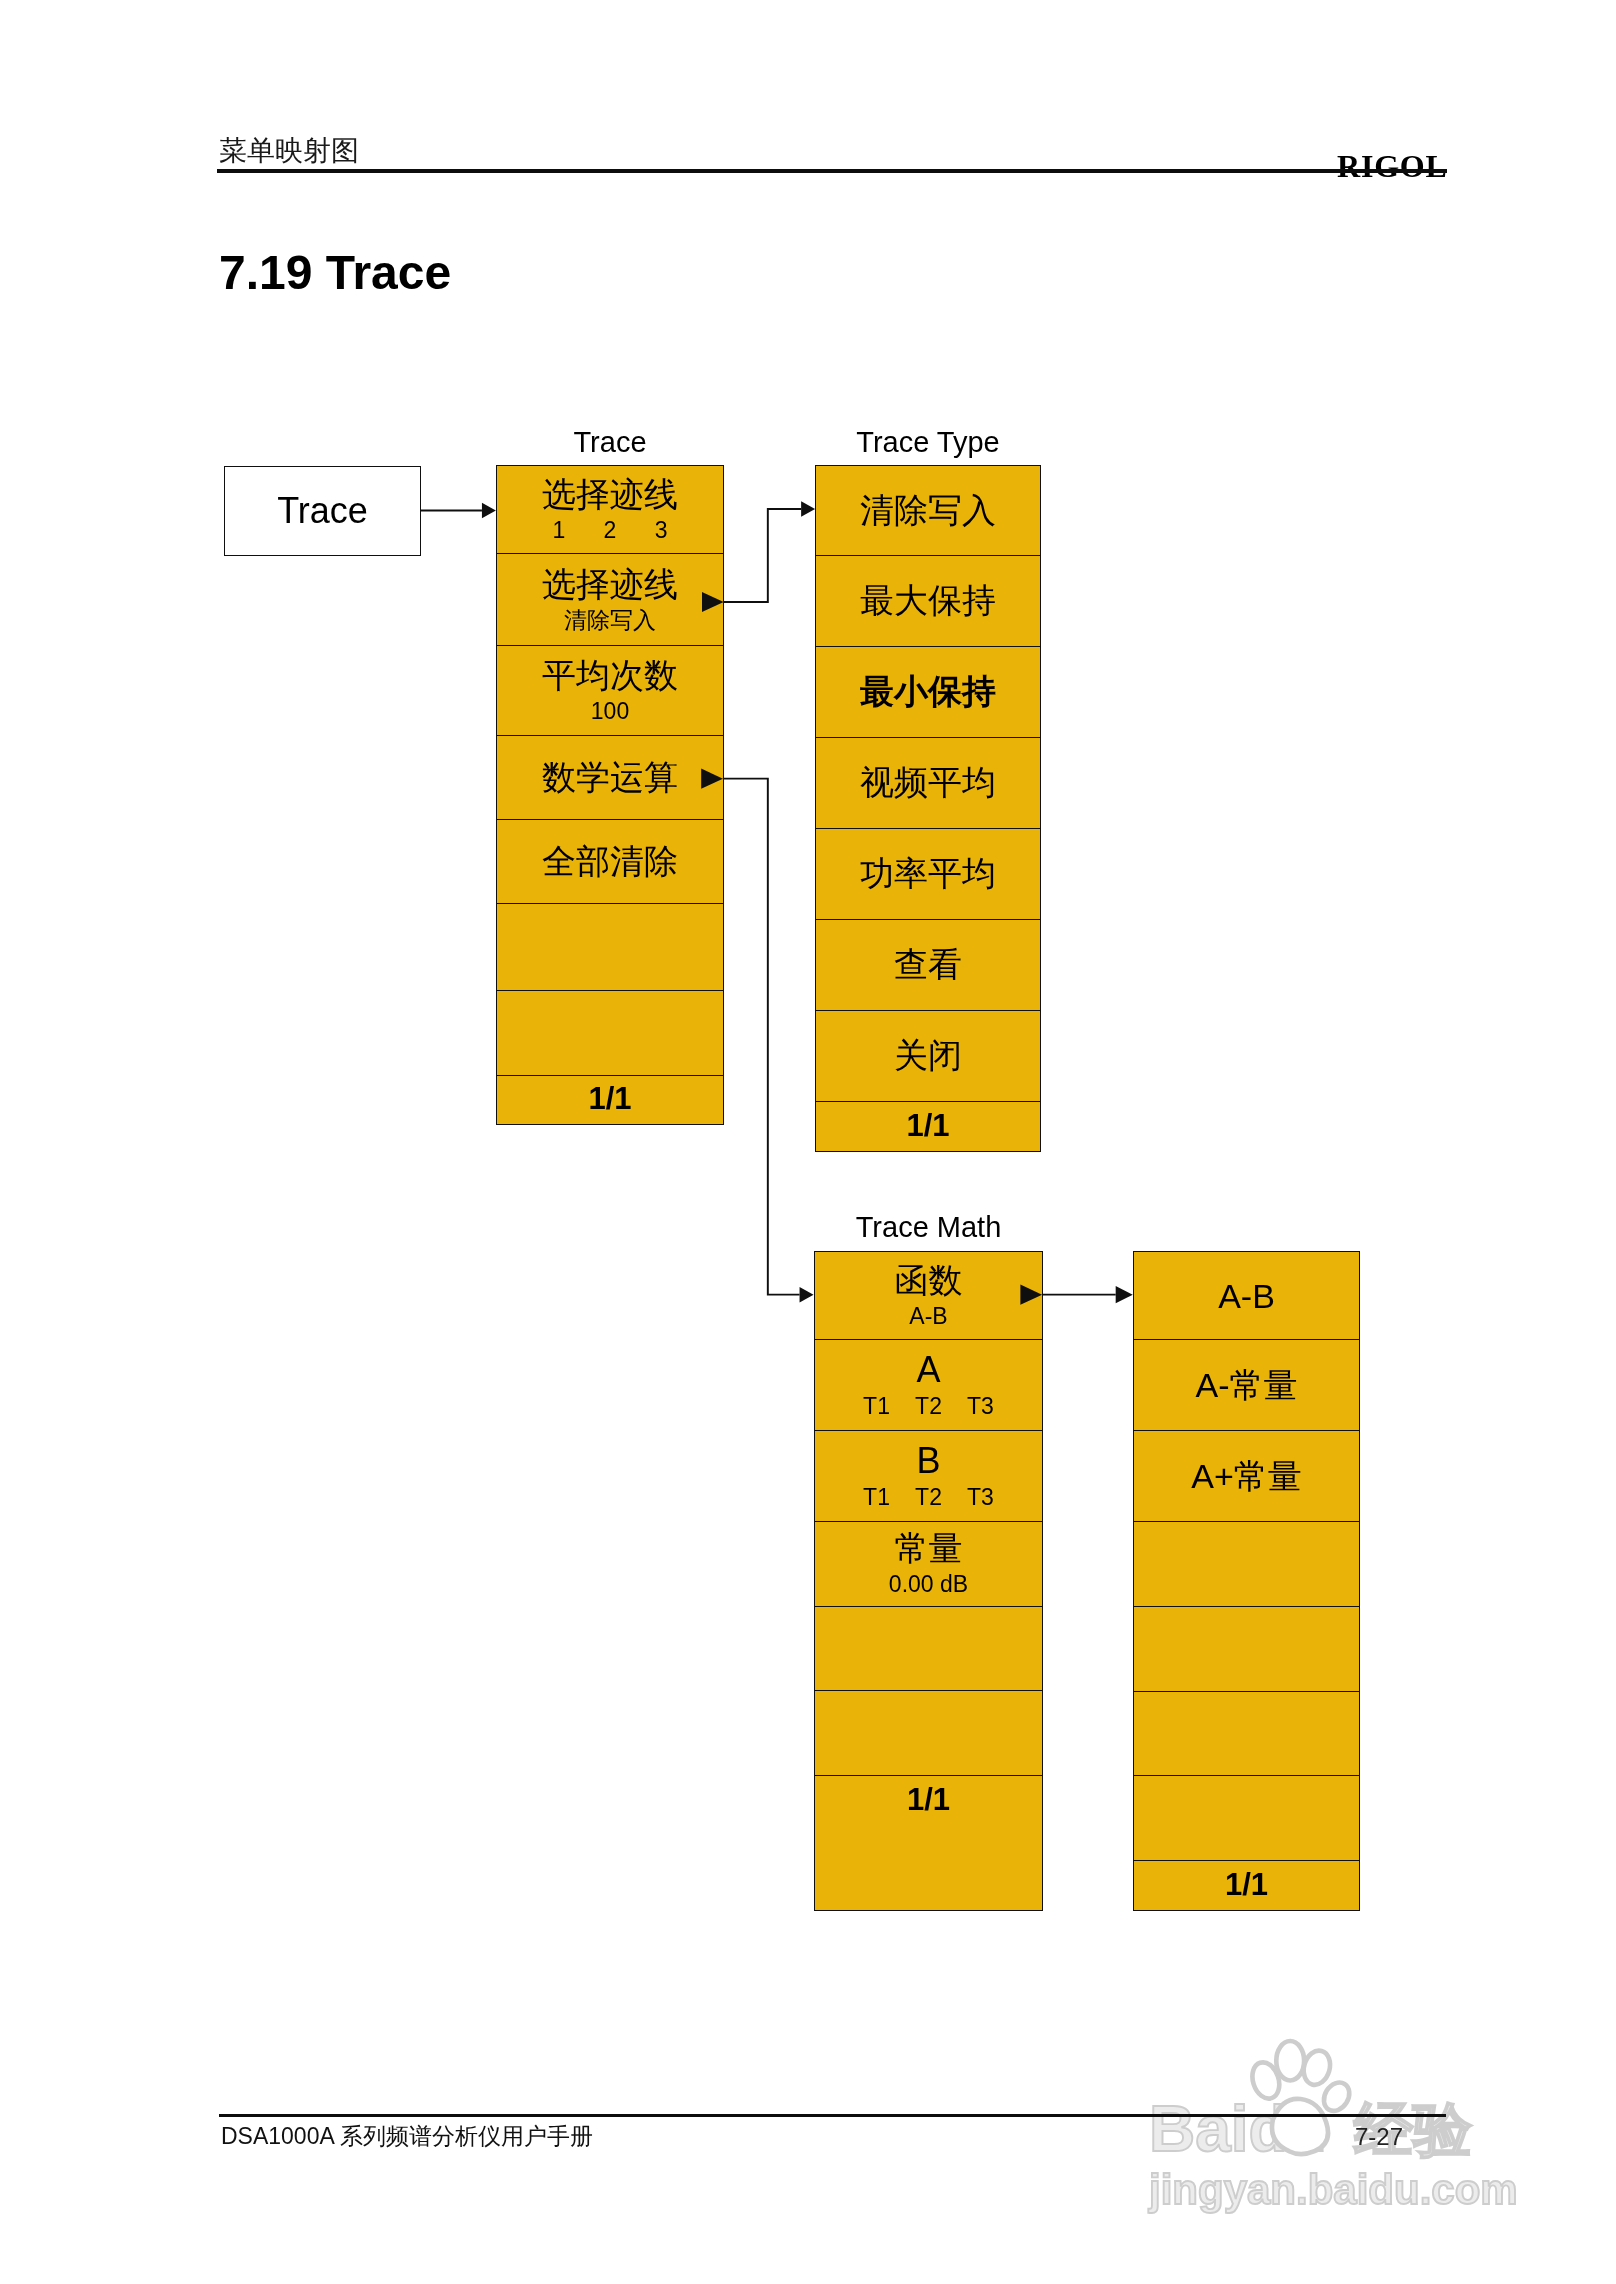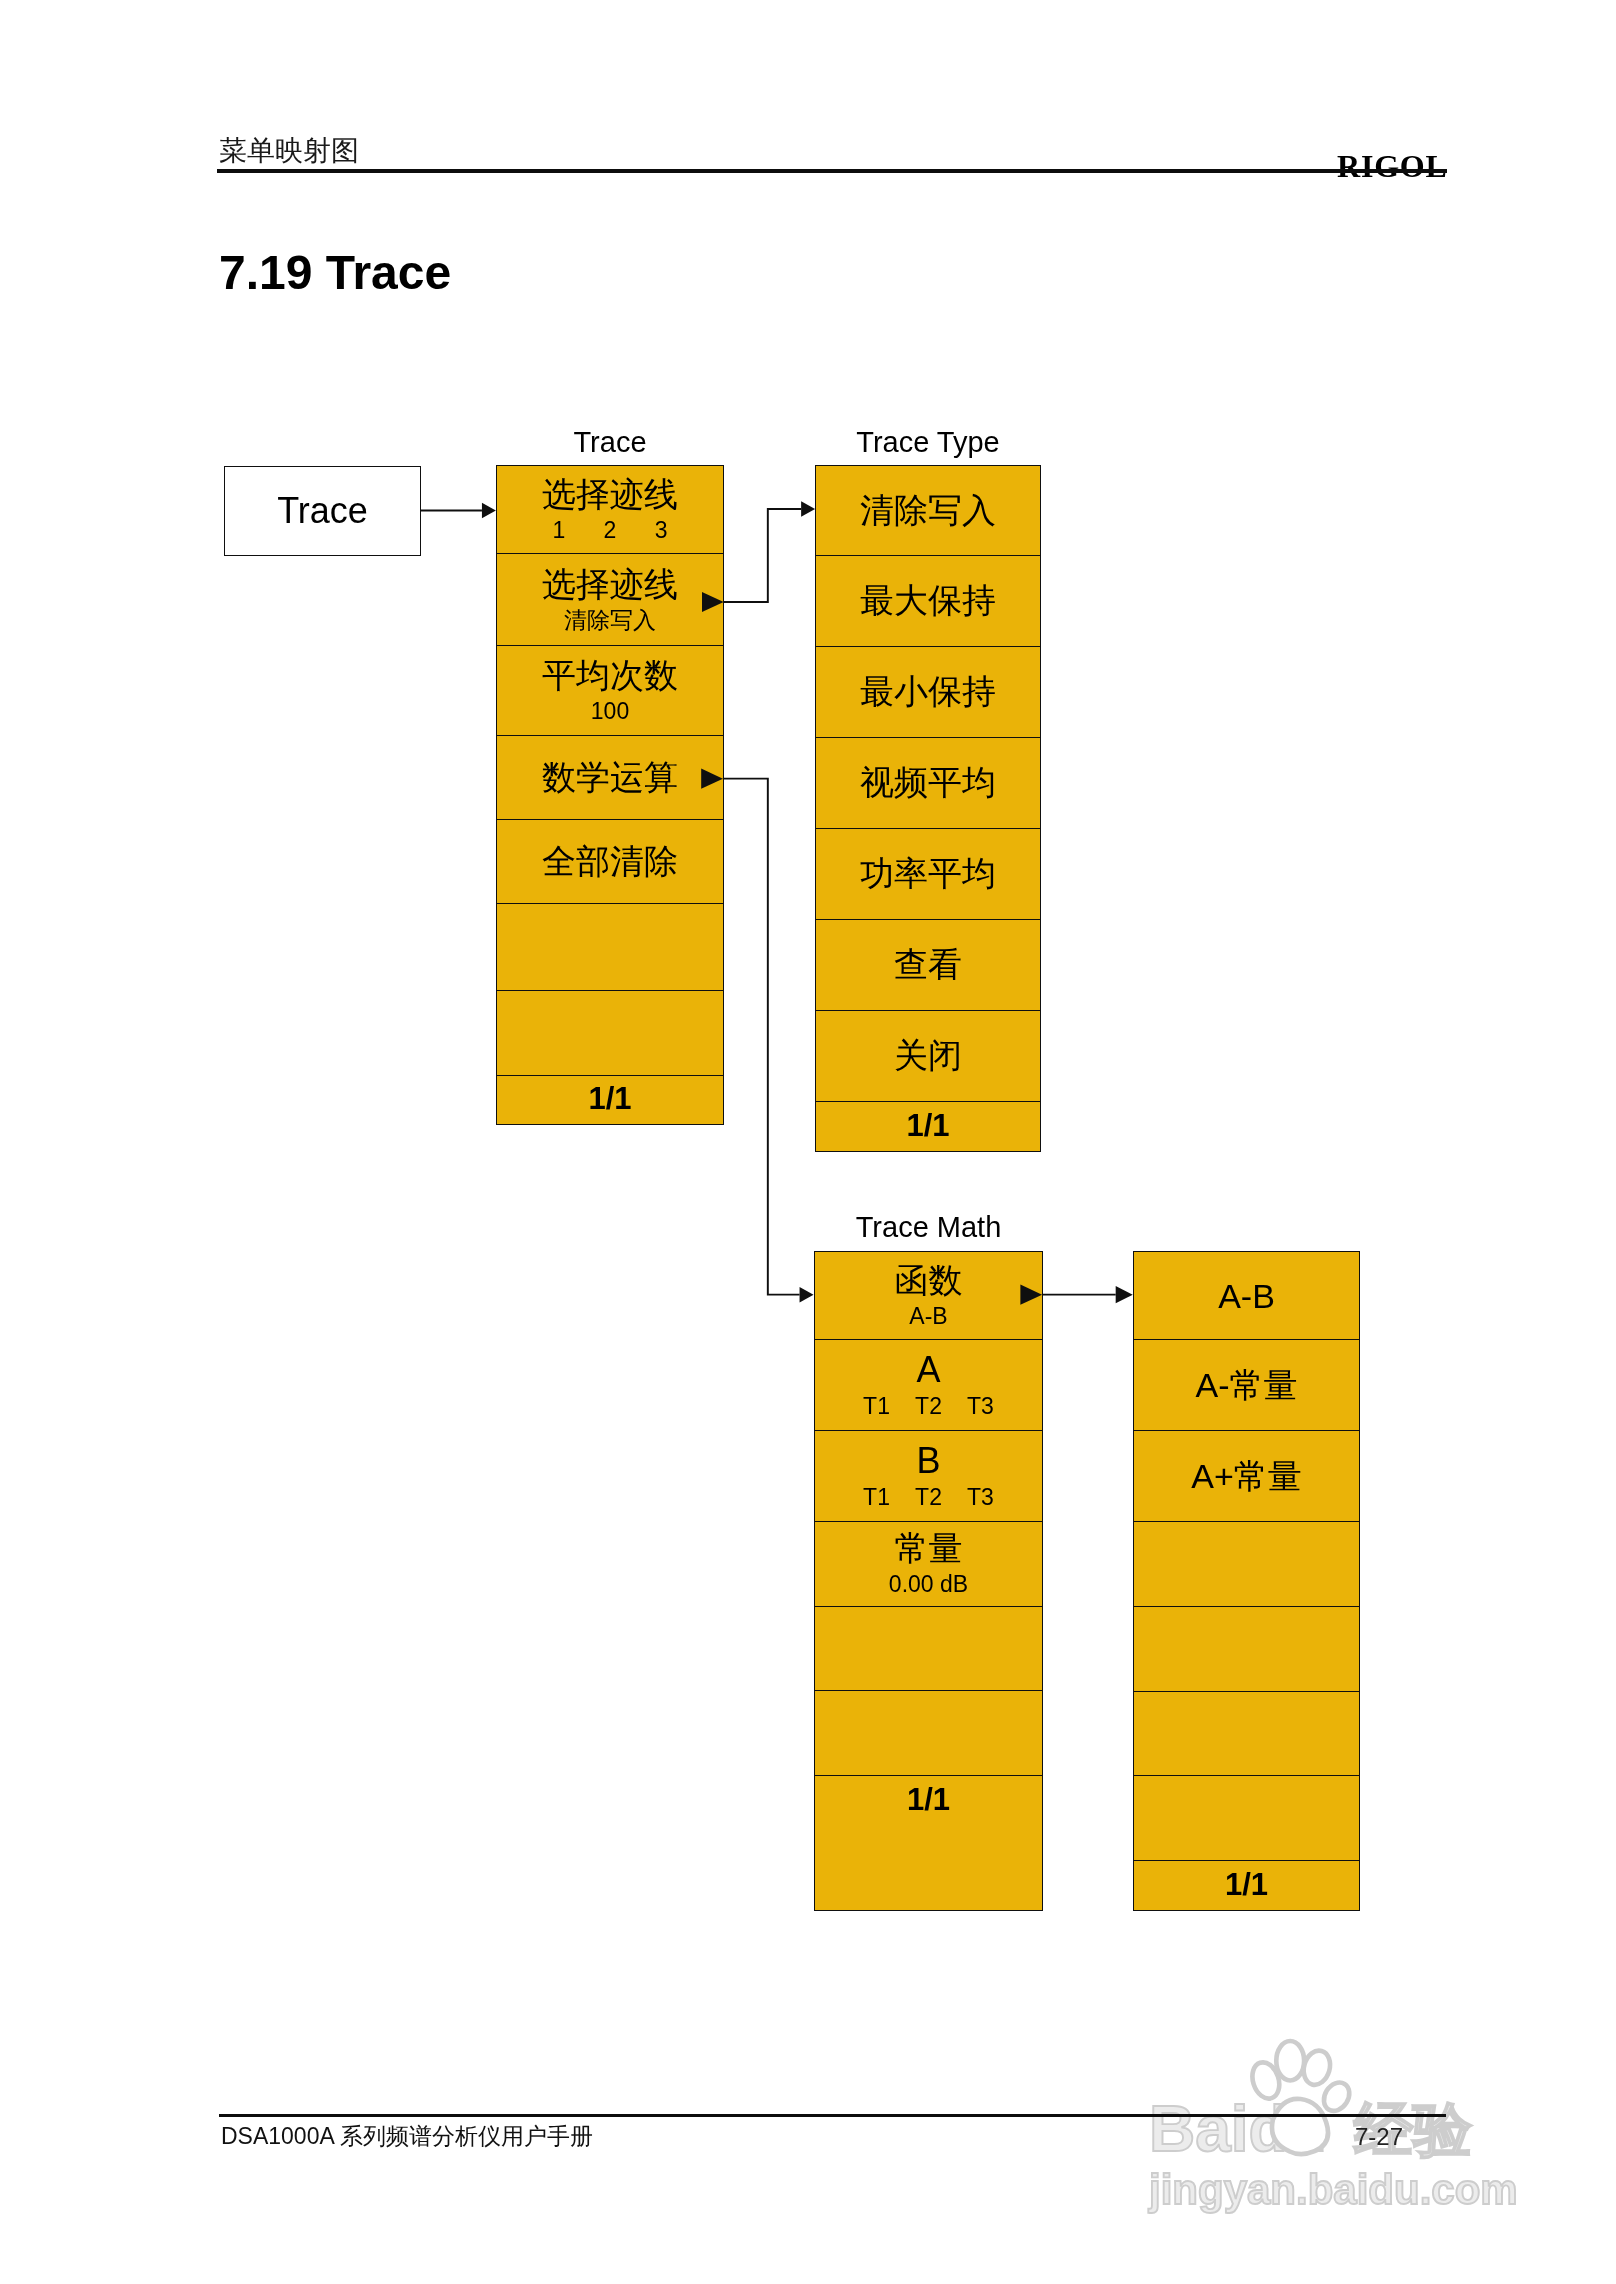--- a/index.html
+++ b/index.html
@@ -110,7 +110,7 @@
     <div class="cell" style="height:91px;">
       <span class="main-cjk">最大保持</span>
     </div>
-    <div class="cell" style="height:91px;">
+    <div class="cell" style="height:91px;font-weight:bold;">
       <span class="main-cjk">最小保持</span>
     </div>
     <div class="cell" style="height:91px;">

